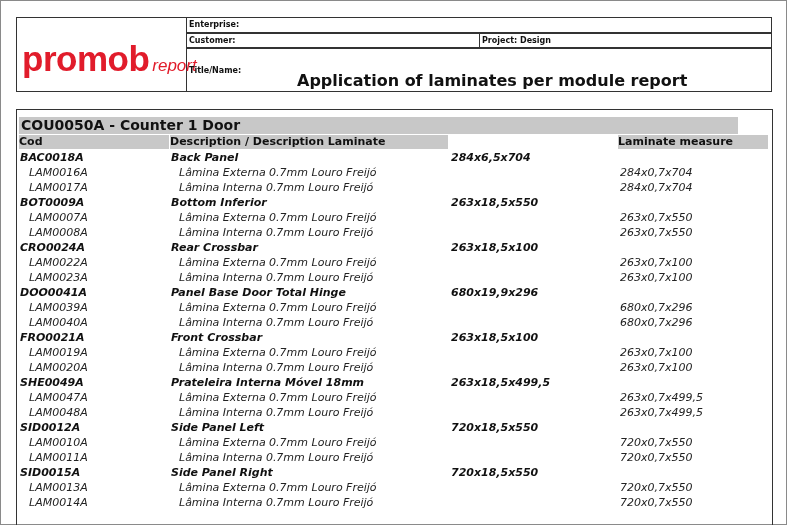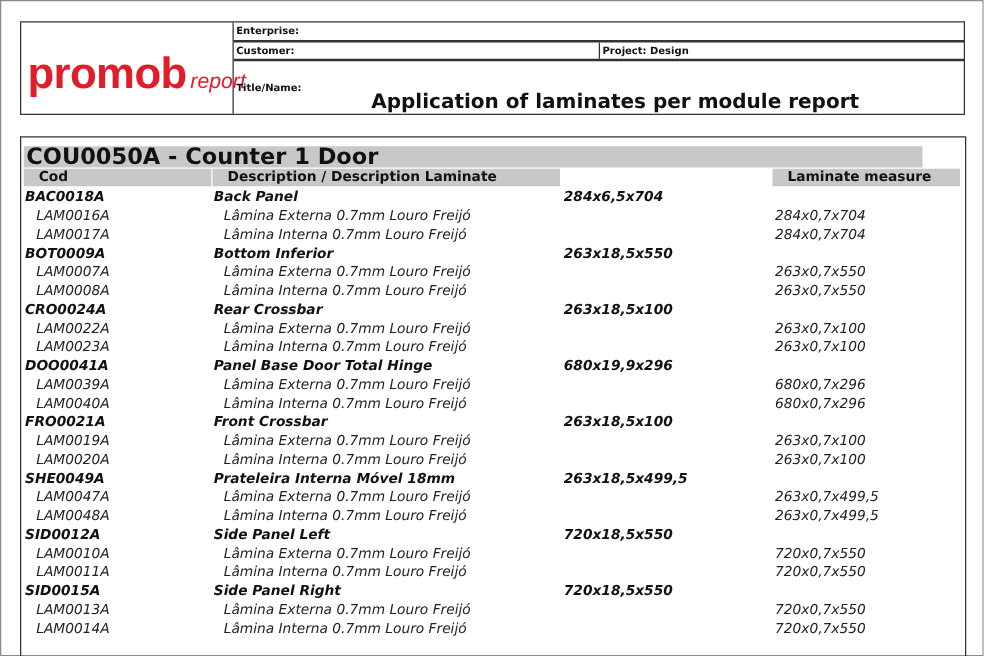--- a/index.html
+++ b/index.html
@@ -70,7 +70,7 @@
       position: absolute; left: 2px; top: 7px;
       width: 719px; height: 17px;
       background: #c8c8c8;
-      font-size: 18px; font-weight: bold;
+      font-size: 14px; font-weight: bold;
       line-height: 17px; padding-left: 2px; box-sizing: border-box;
     }
     .colhead {

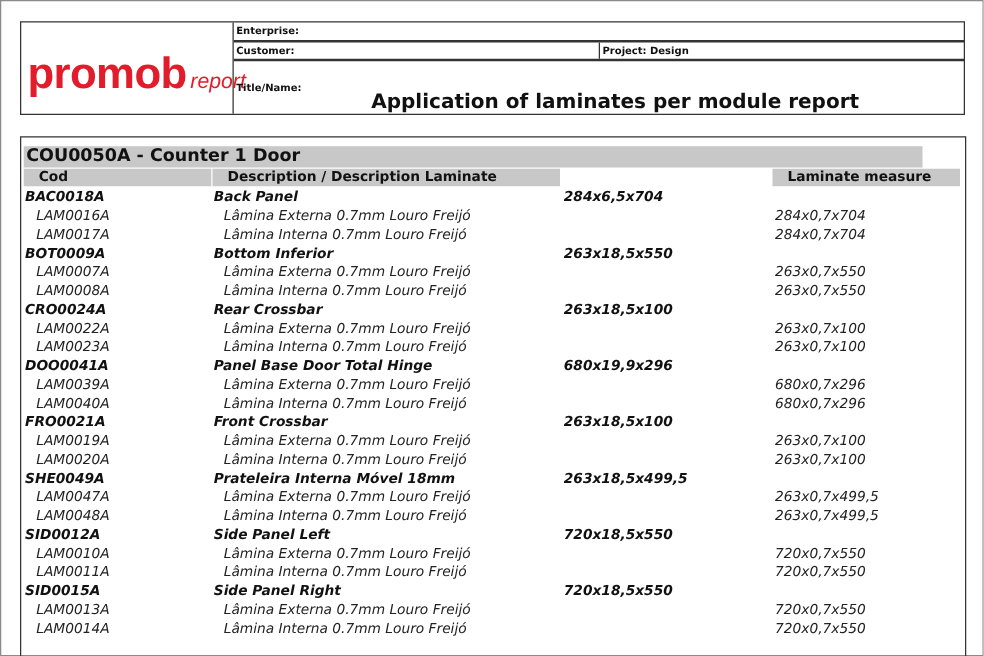--- a/index.html
+++ b/index.html
@@ -77,7 +77,7 @@
       position: absolute; top: 25px; height: 14px;
       background: #c8c8c8;
       font-size: 11px; font-weight: bold; line-height: 14px;
-      padding-left: 12px; box-sizing: border-box;
+      padding-left: 0; box-sizing: border-box;
     }
     .rows { position: absolute; left: 0; top: 40px; width: 100%; font-style: italic; }
     .row { position: relative; height: 15px; font-size: 11px; line-height: 15px; white-space: nowrap; }

